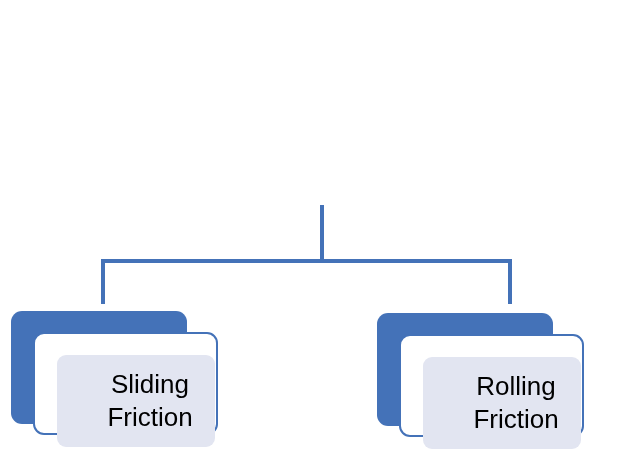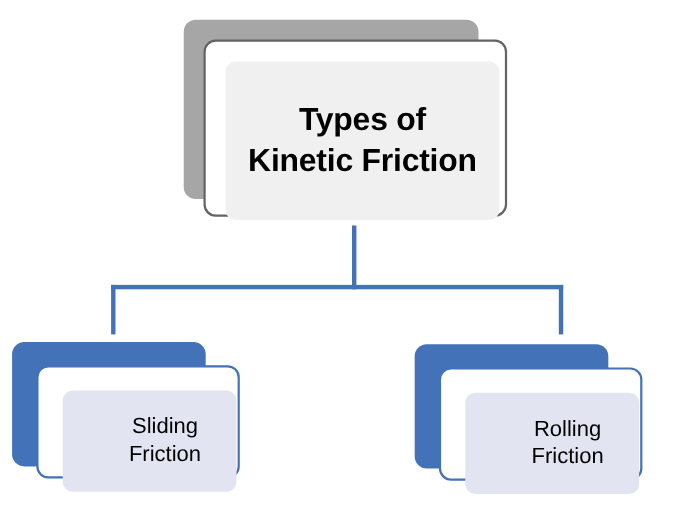--- a/index.html
+++ b/index.html
@@ -139,15 +139,6 @@
     <div class="conn-line" id="conn-drop-right"></div>
   </div>
 
-  <div class="node" id="node-root">
-    <div class="node-shadow"></div>
-    <div class="node-card">
-      <div class="node-inner">
-        <span class="node-label">Types of
-Kinetic Friction</span>
-      </div>
-    </div>
-  </div>
 
   <div class="node node-child" id="node-sliding">
     <div class="node-shadow"></div>

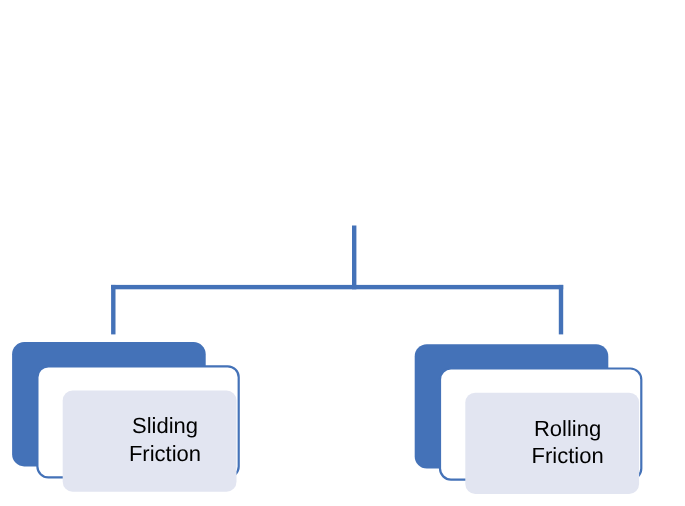--- a/index.html
+++ b/index.html
@@ -118,7 +118,7 @@
     background: #E2E5F1;
   }
   .node-child .node-label {
-    font-size: 20px;
+    font-size: 26px;
     font-weight: normal;
     line-height: 1.26;
     margin-left: 28px;

